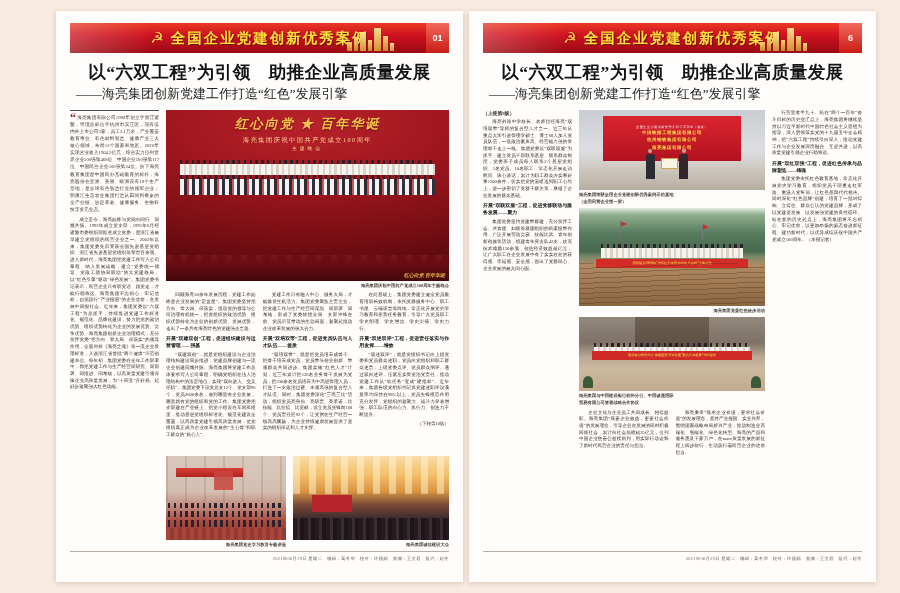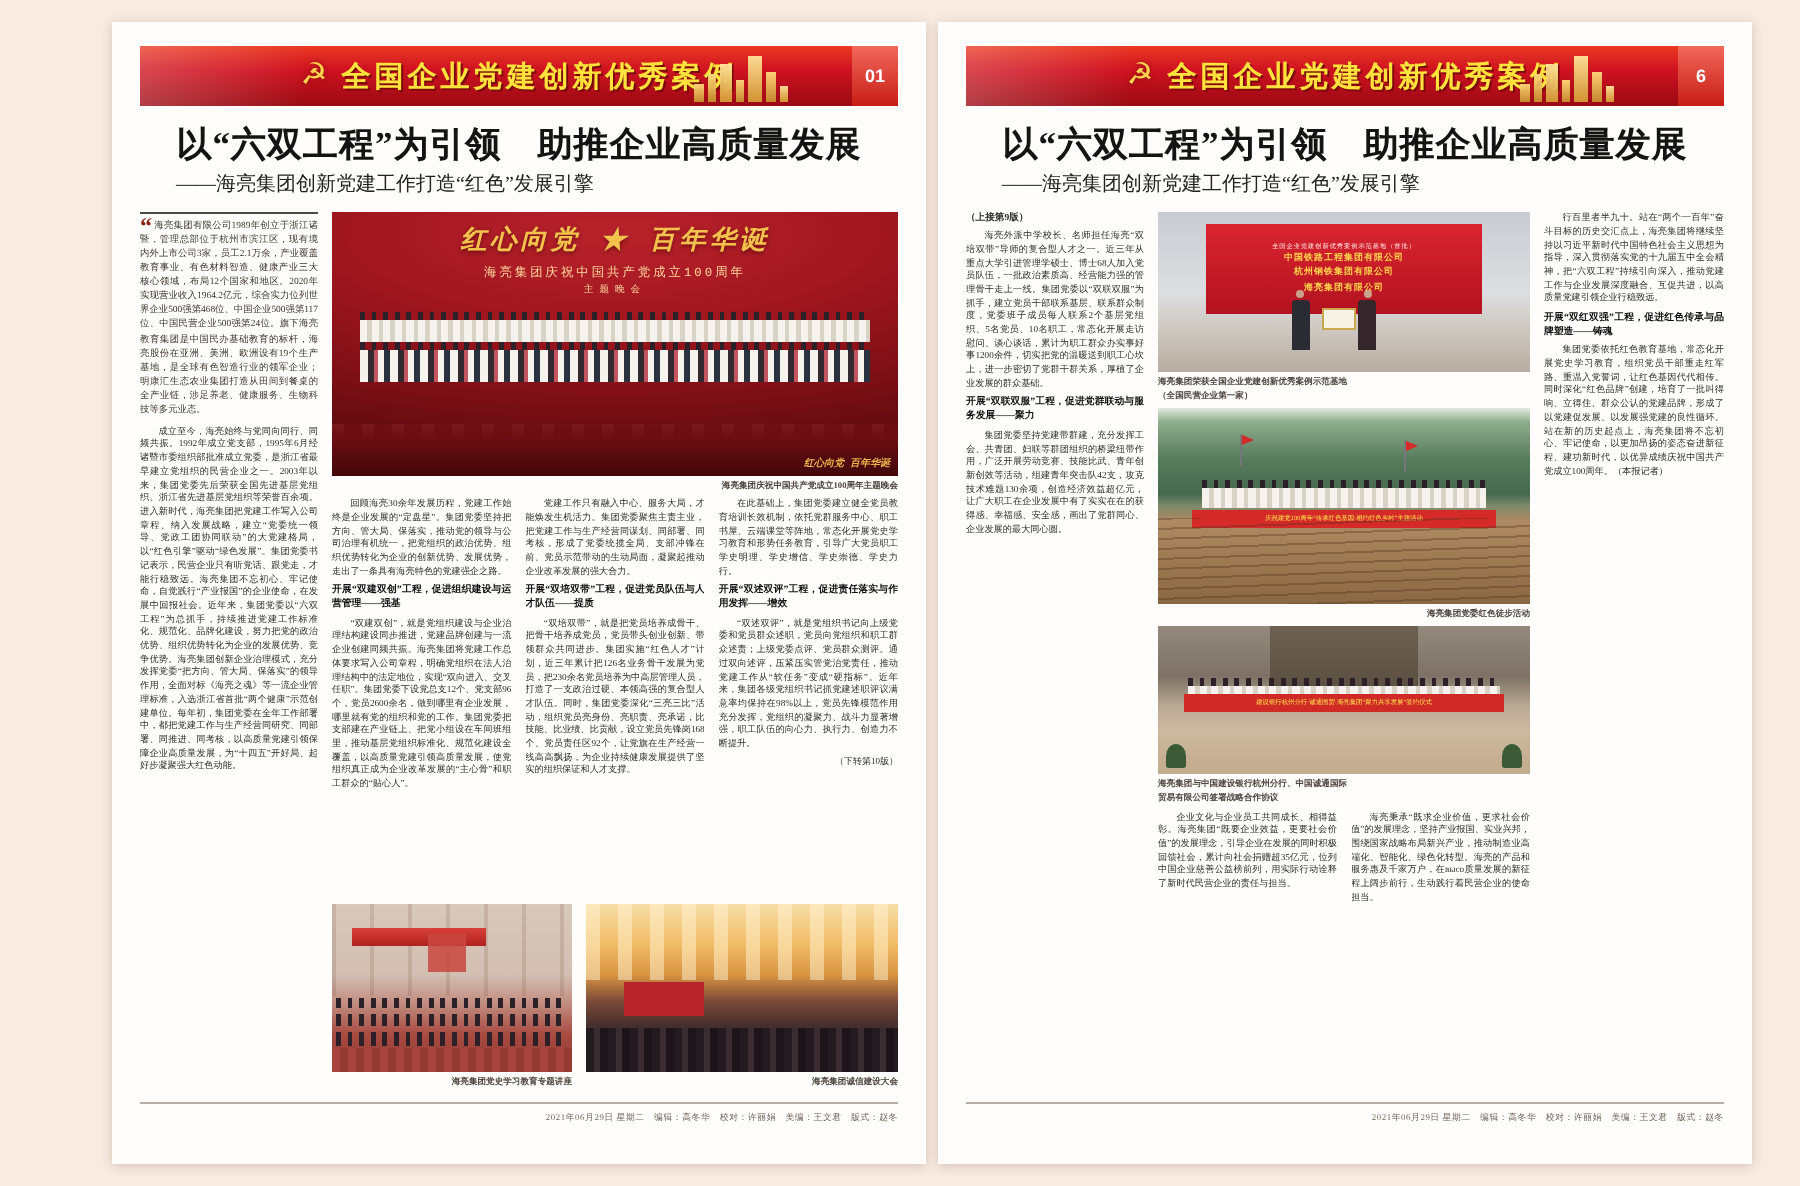--- a/index.html
+++ b/index.html
@@ -35,7 +35,7 @@
   
   .headline{margin-top:9px;text-align:center;font-weight:bold;font-size:17.5px;color:#141414;
             letter-spacing:.5px;line-height:1.15;}
-  .deck{margin:3px 0 7px 18px;font-size:10px;color:#222;}
+  .deck{margin:3px 0 7px 6px;font-size:13px;color:#222;}
 
   
   .body{display:flex;gap:7px;height:440px;overflow:hidden;}

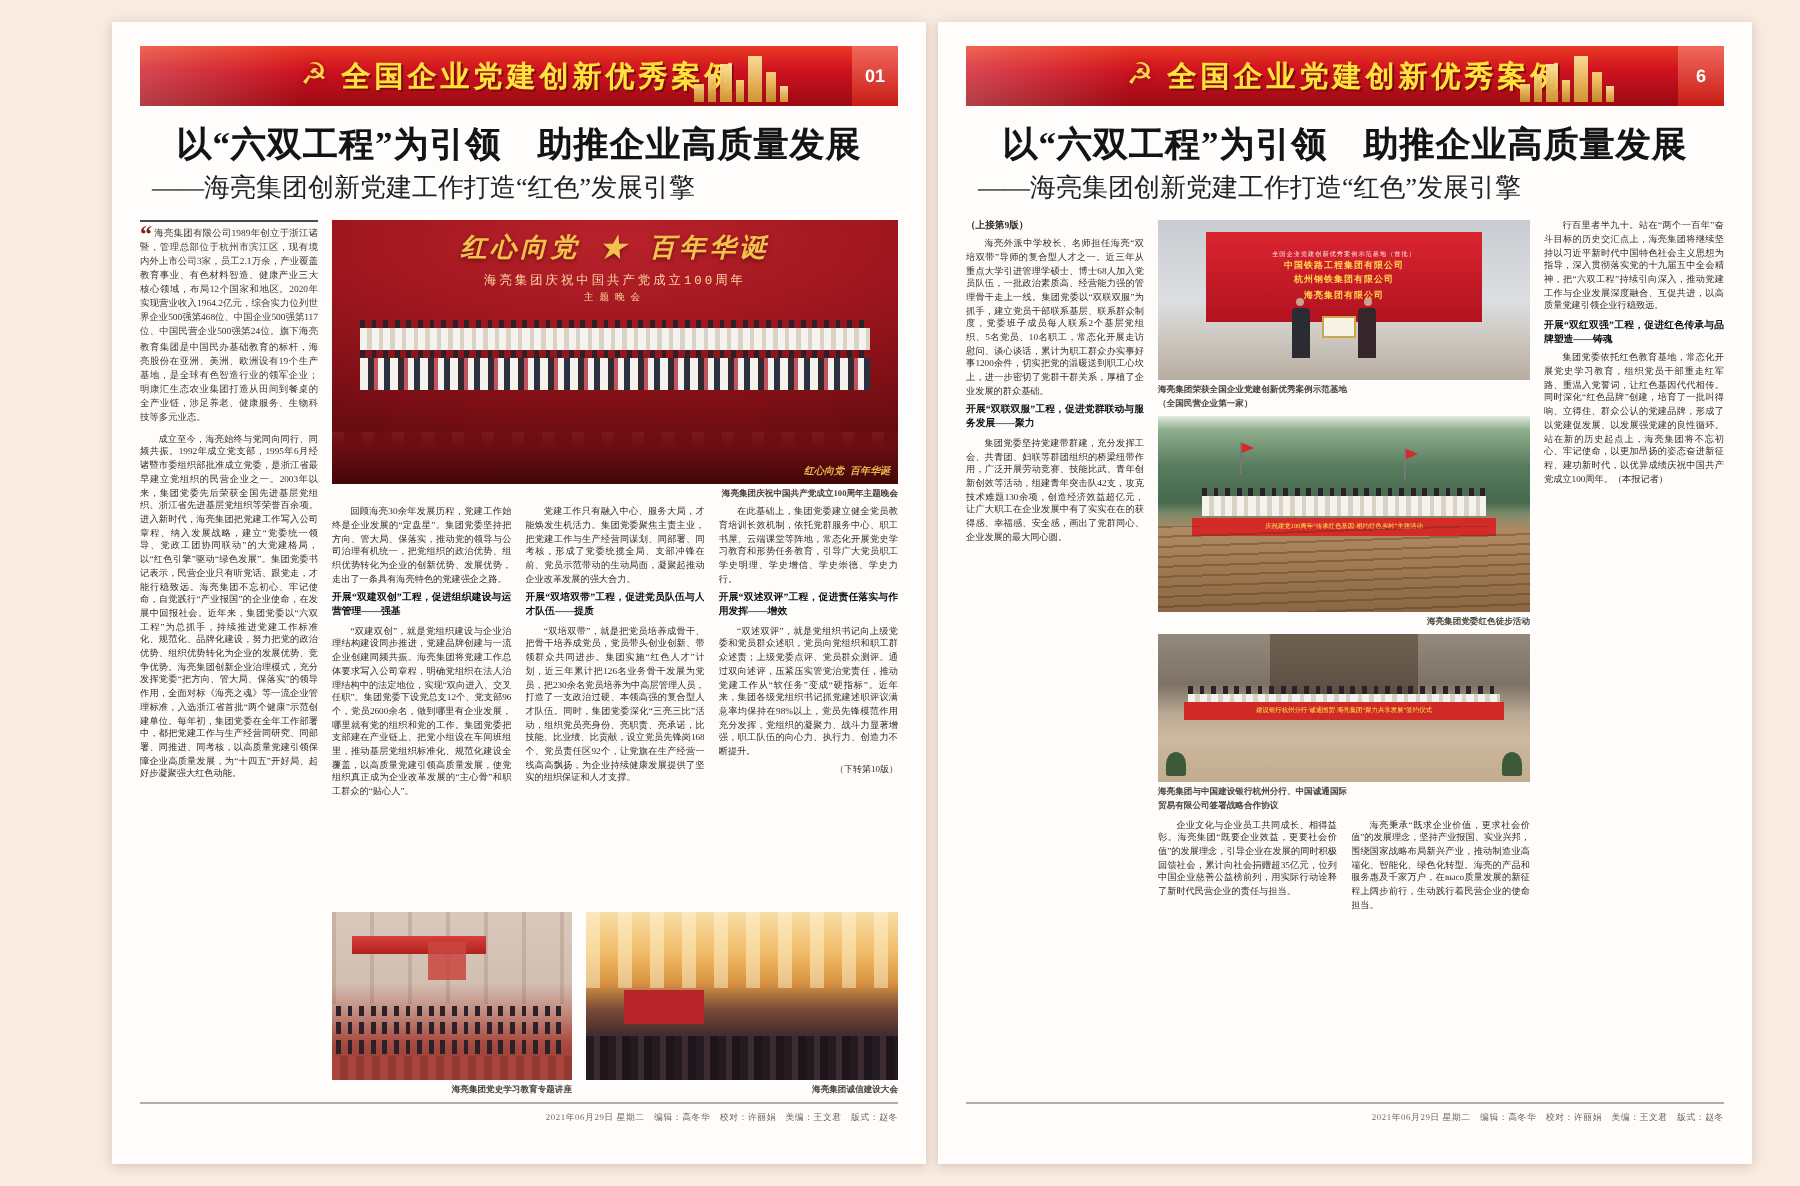--- a/index.html
+++ b/index.html
@@ -61,7 +61,7 @@
   .photorow .fb{flex:1;}
 
   
-  .stage{height:132px;background:radial-gradient(130% 90% at 50% 8%,#b9222b 0%,#a0161f 38%,#801016 68%,#55090d 100%);font-family:Liberation Mono, monospace;}
+  .stage{height:171px;background:radial-gradient(130% 90% at 50% 8%,#b9222b 0%,#a0161f 38%,#801016 68%,#55090d 100%);}
   .calli{position:absolute;top:5px;left:0;right:0;text-align:center;color:#f2c24d;font-size:13px;
          font-weight:bold;font-style:italic;letter-spacing:2px;text-shadow:0 1px 2px rgba(60,0,0,.55);}
   .st1{position:absolute;top:26px;left:0;right:0;text-align:center;color:#ffd9a0;font-size:6.2px;letter-spacing:1.5px;}

